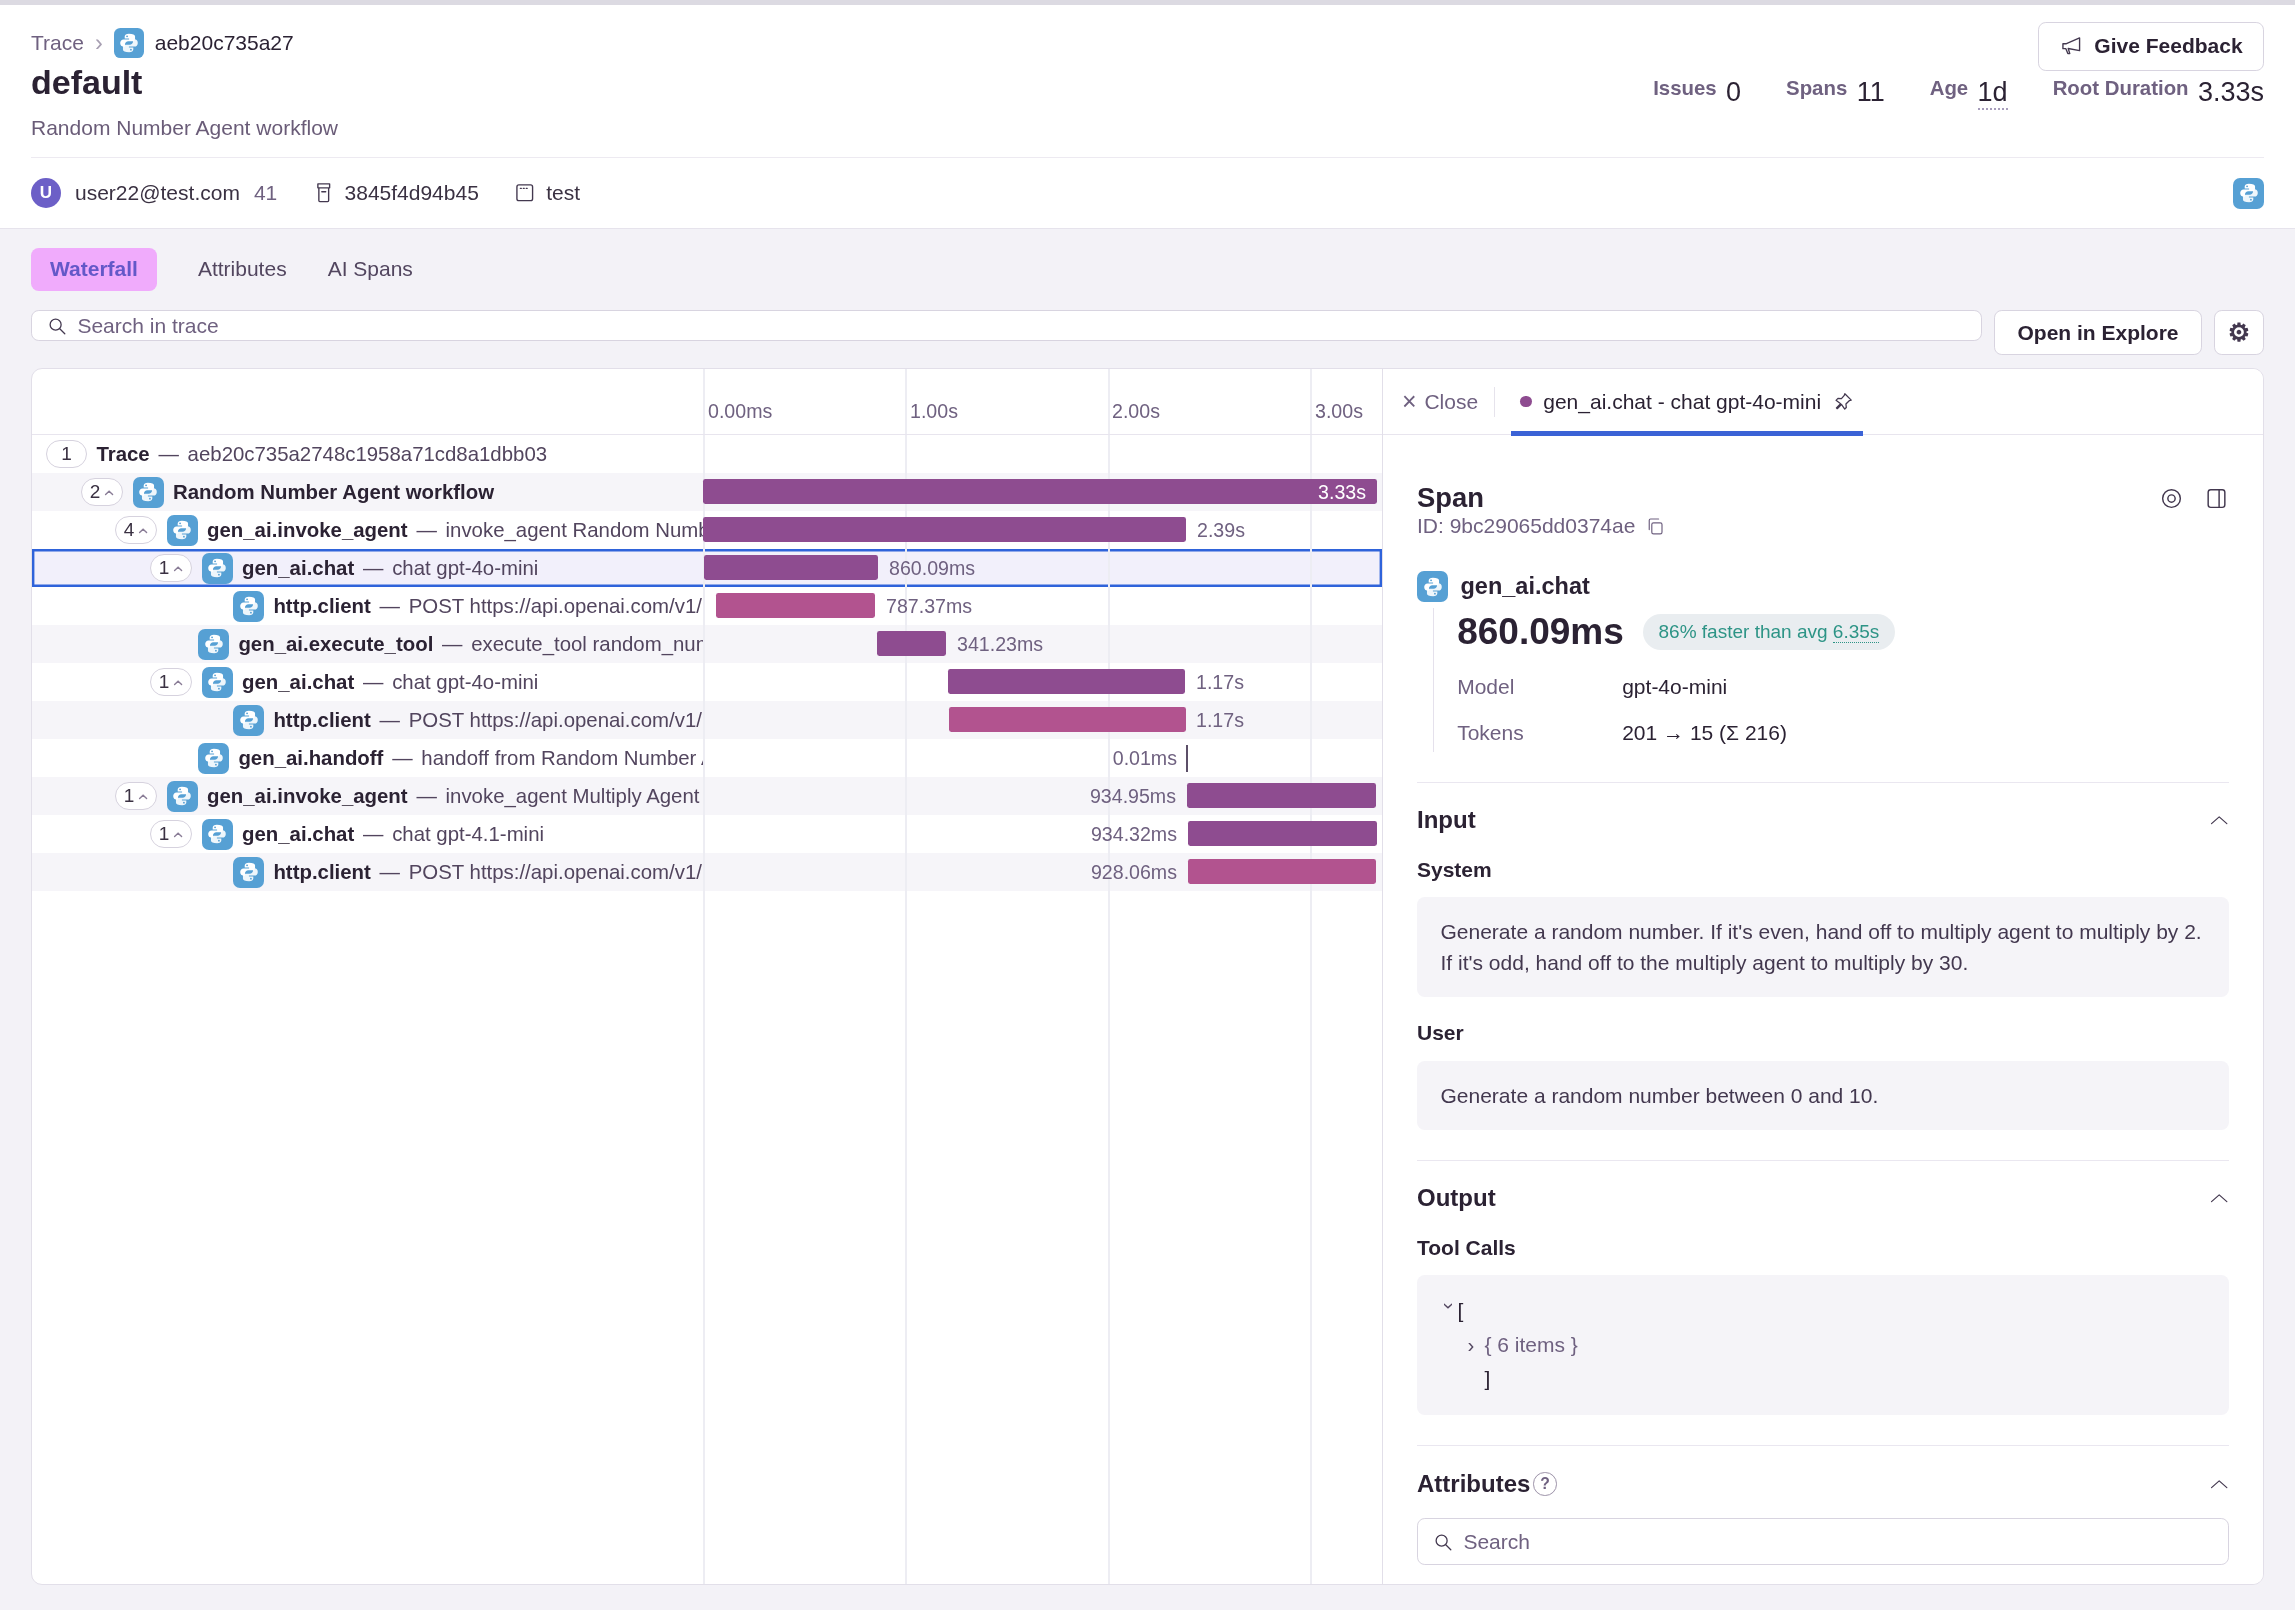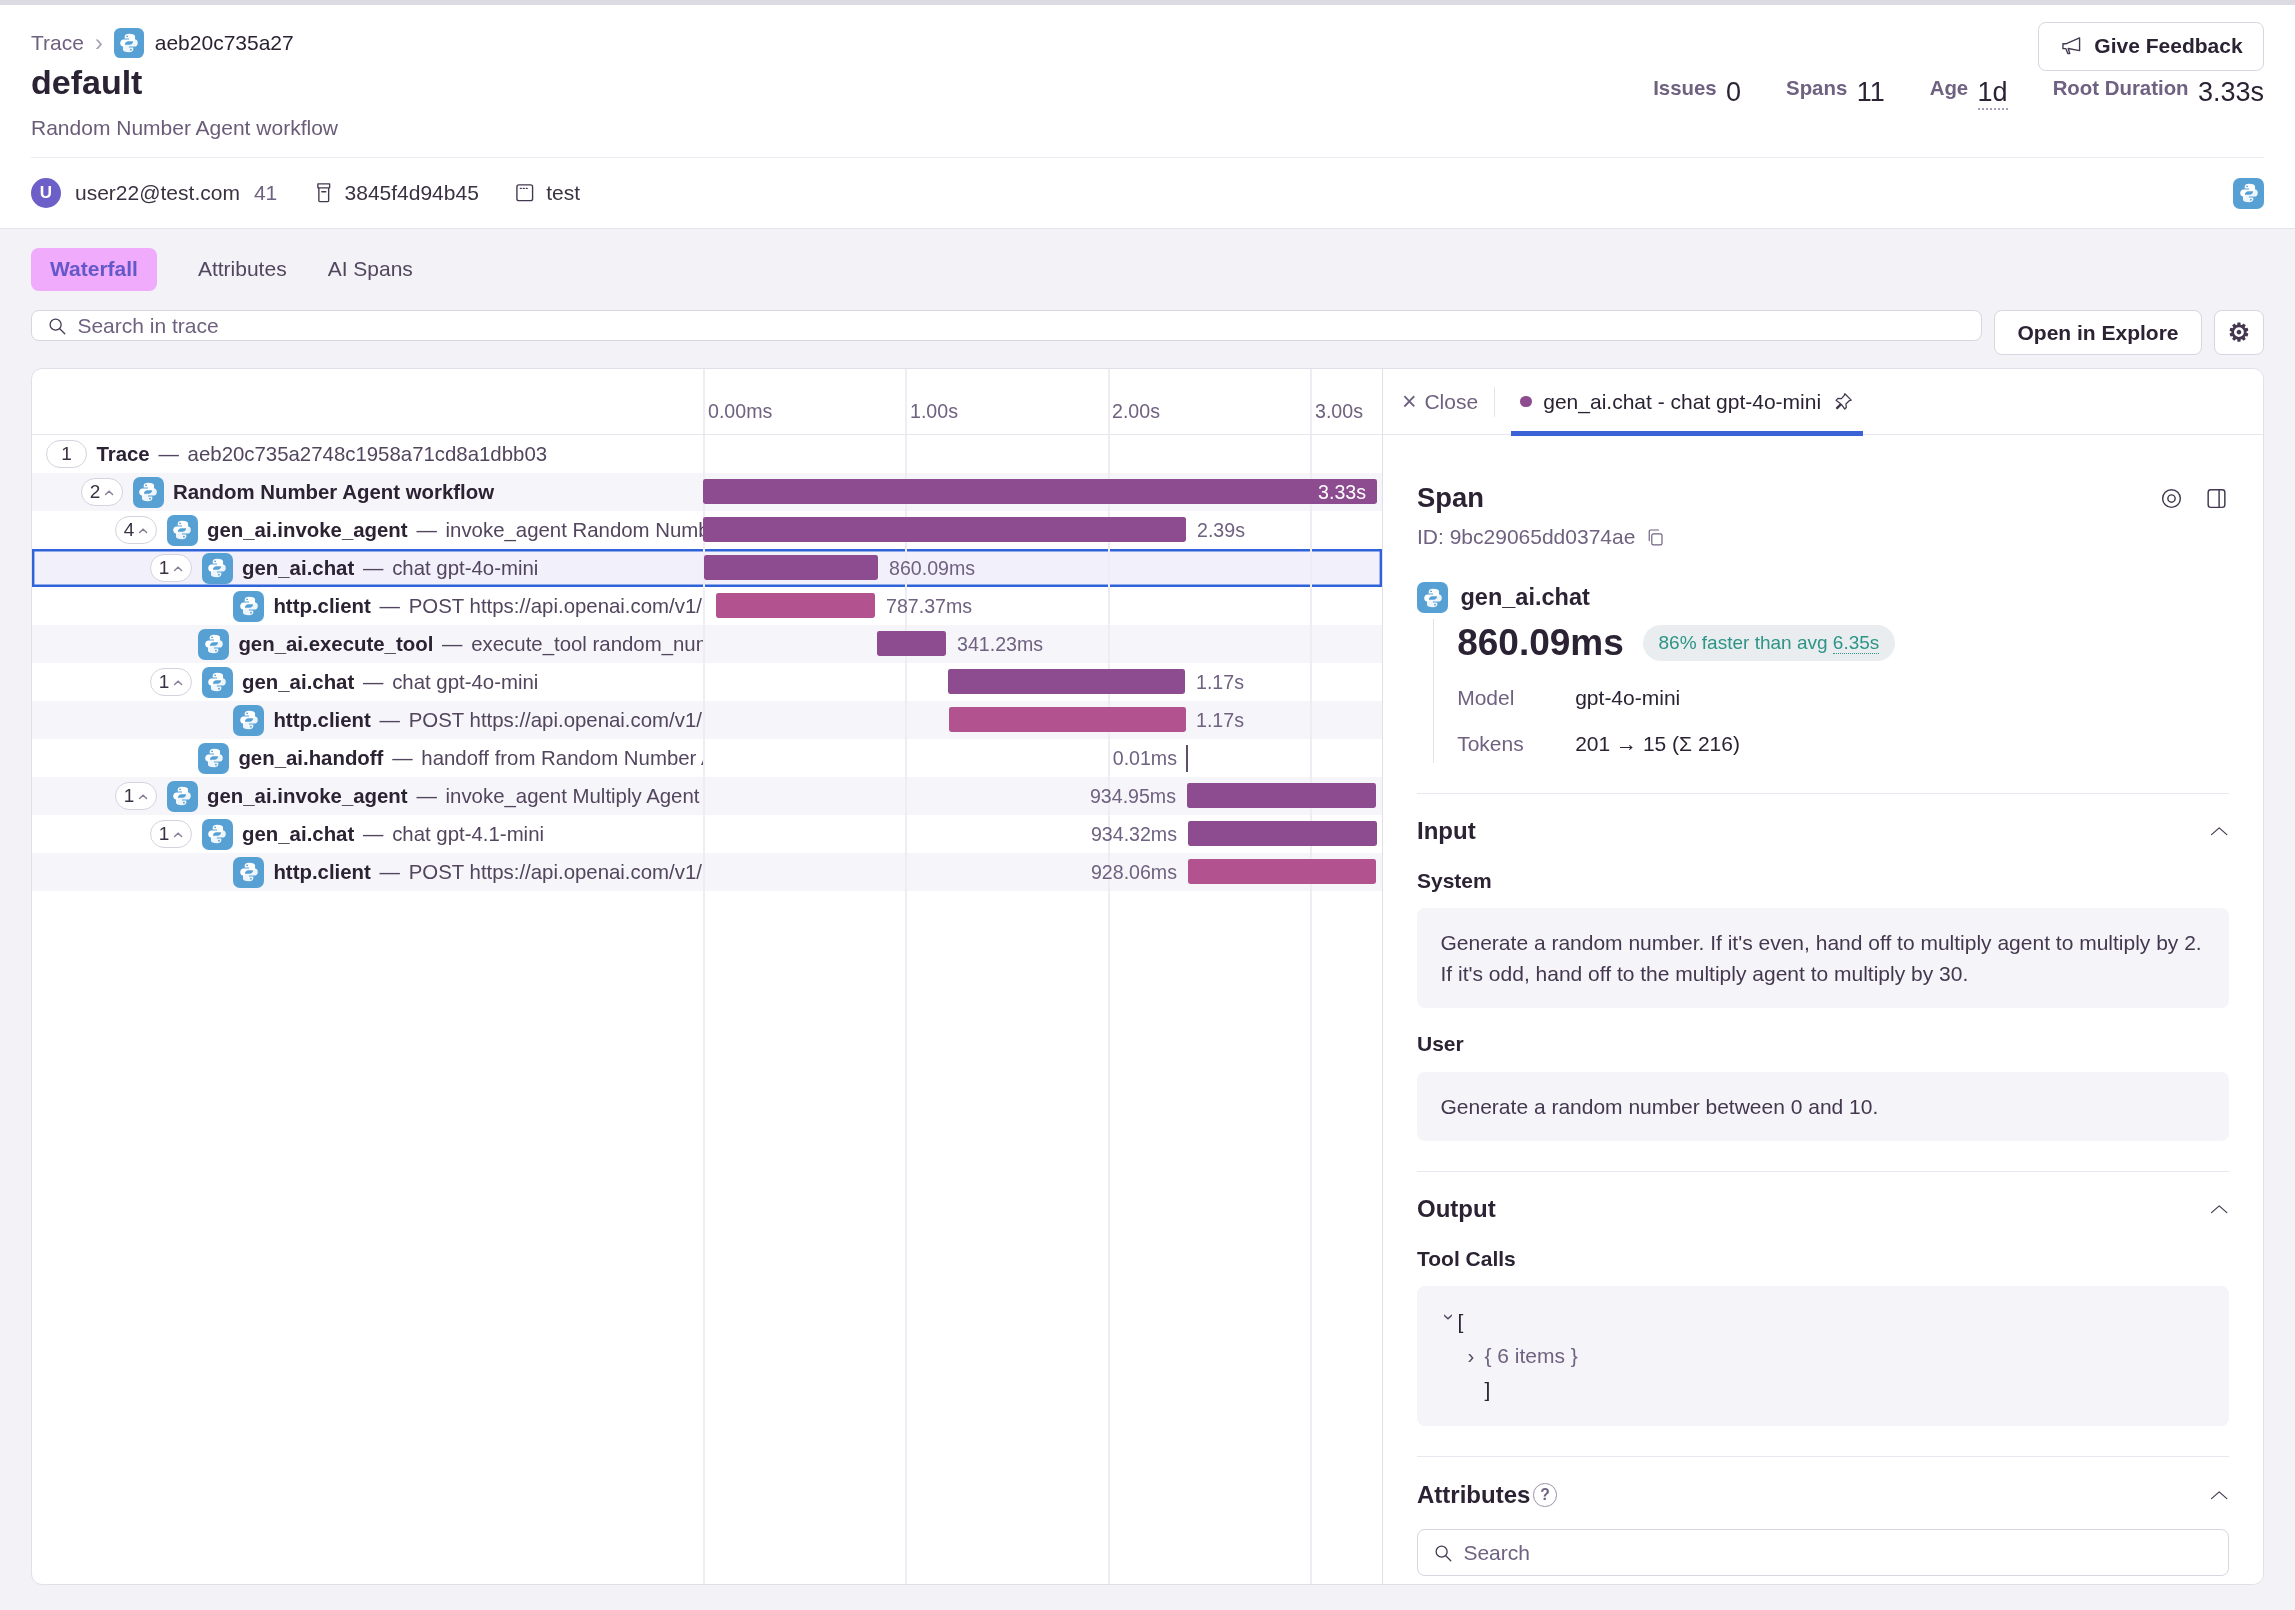--- a/index.html
+++ b/index.html
@@ -85,7 +85,7 @@
   .span-head { display:flex; align-items:center;margin-top:19px; }
   .span-head h2 { font-size:27.4px; font-weight:700; }
   .head-icons { margin-left:auto; display:flex; gap:20.4px; align-items:center; }
-  .span-id { margin-top:11px; color:#6f6180; font-size:21px; display:flex; align-items:center; gap:9.4px; }
+  .span-id { color:#6f6180; font-size:21px; display:flex; align-items:center; gap:9.4px; }
   .op-row { margin-top:33px; display:flex; align-items:center; gap:12.5px; font-size:23.5px; font-weight:700; }
   .op-details { margin-left:15.7px; border-left:1.6px solid #e5e1ec; padding-left:23.5px; margin-top:6.3px; padding-top:3.1px; padding-bottom:6.3px; }
   .dur-row { display:flex; align-items:center; gap:19px; }

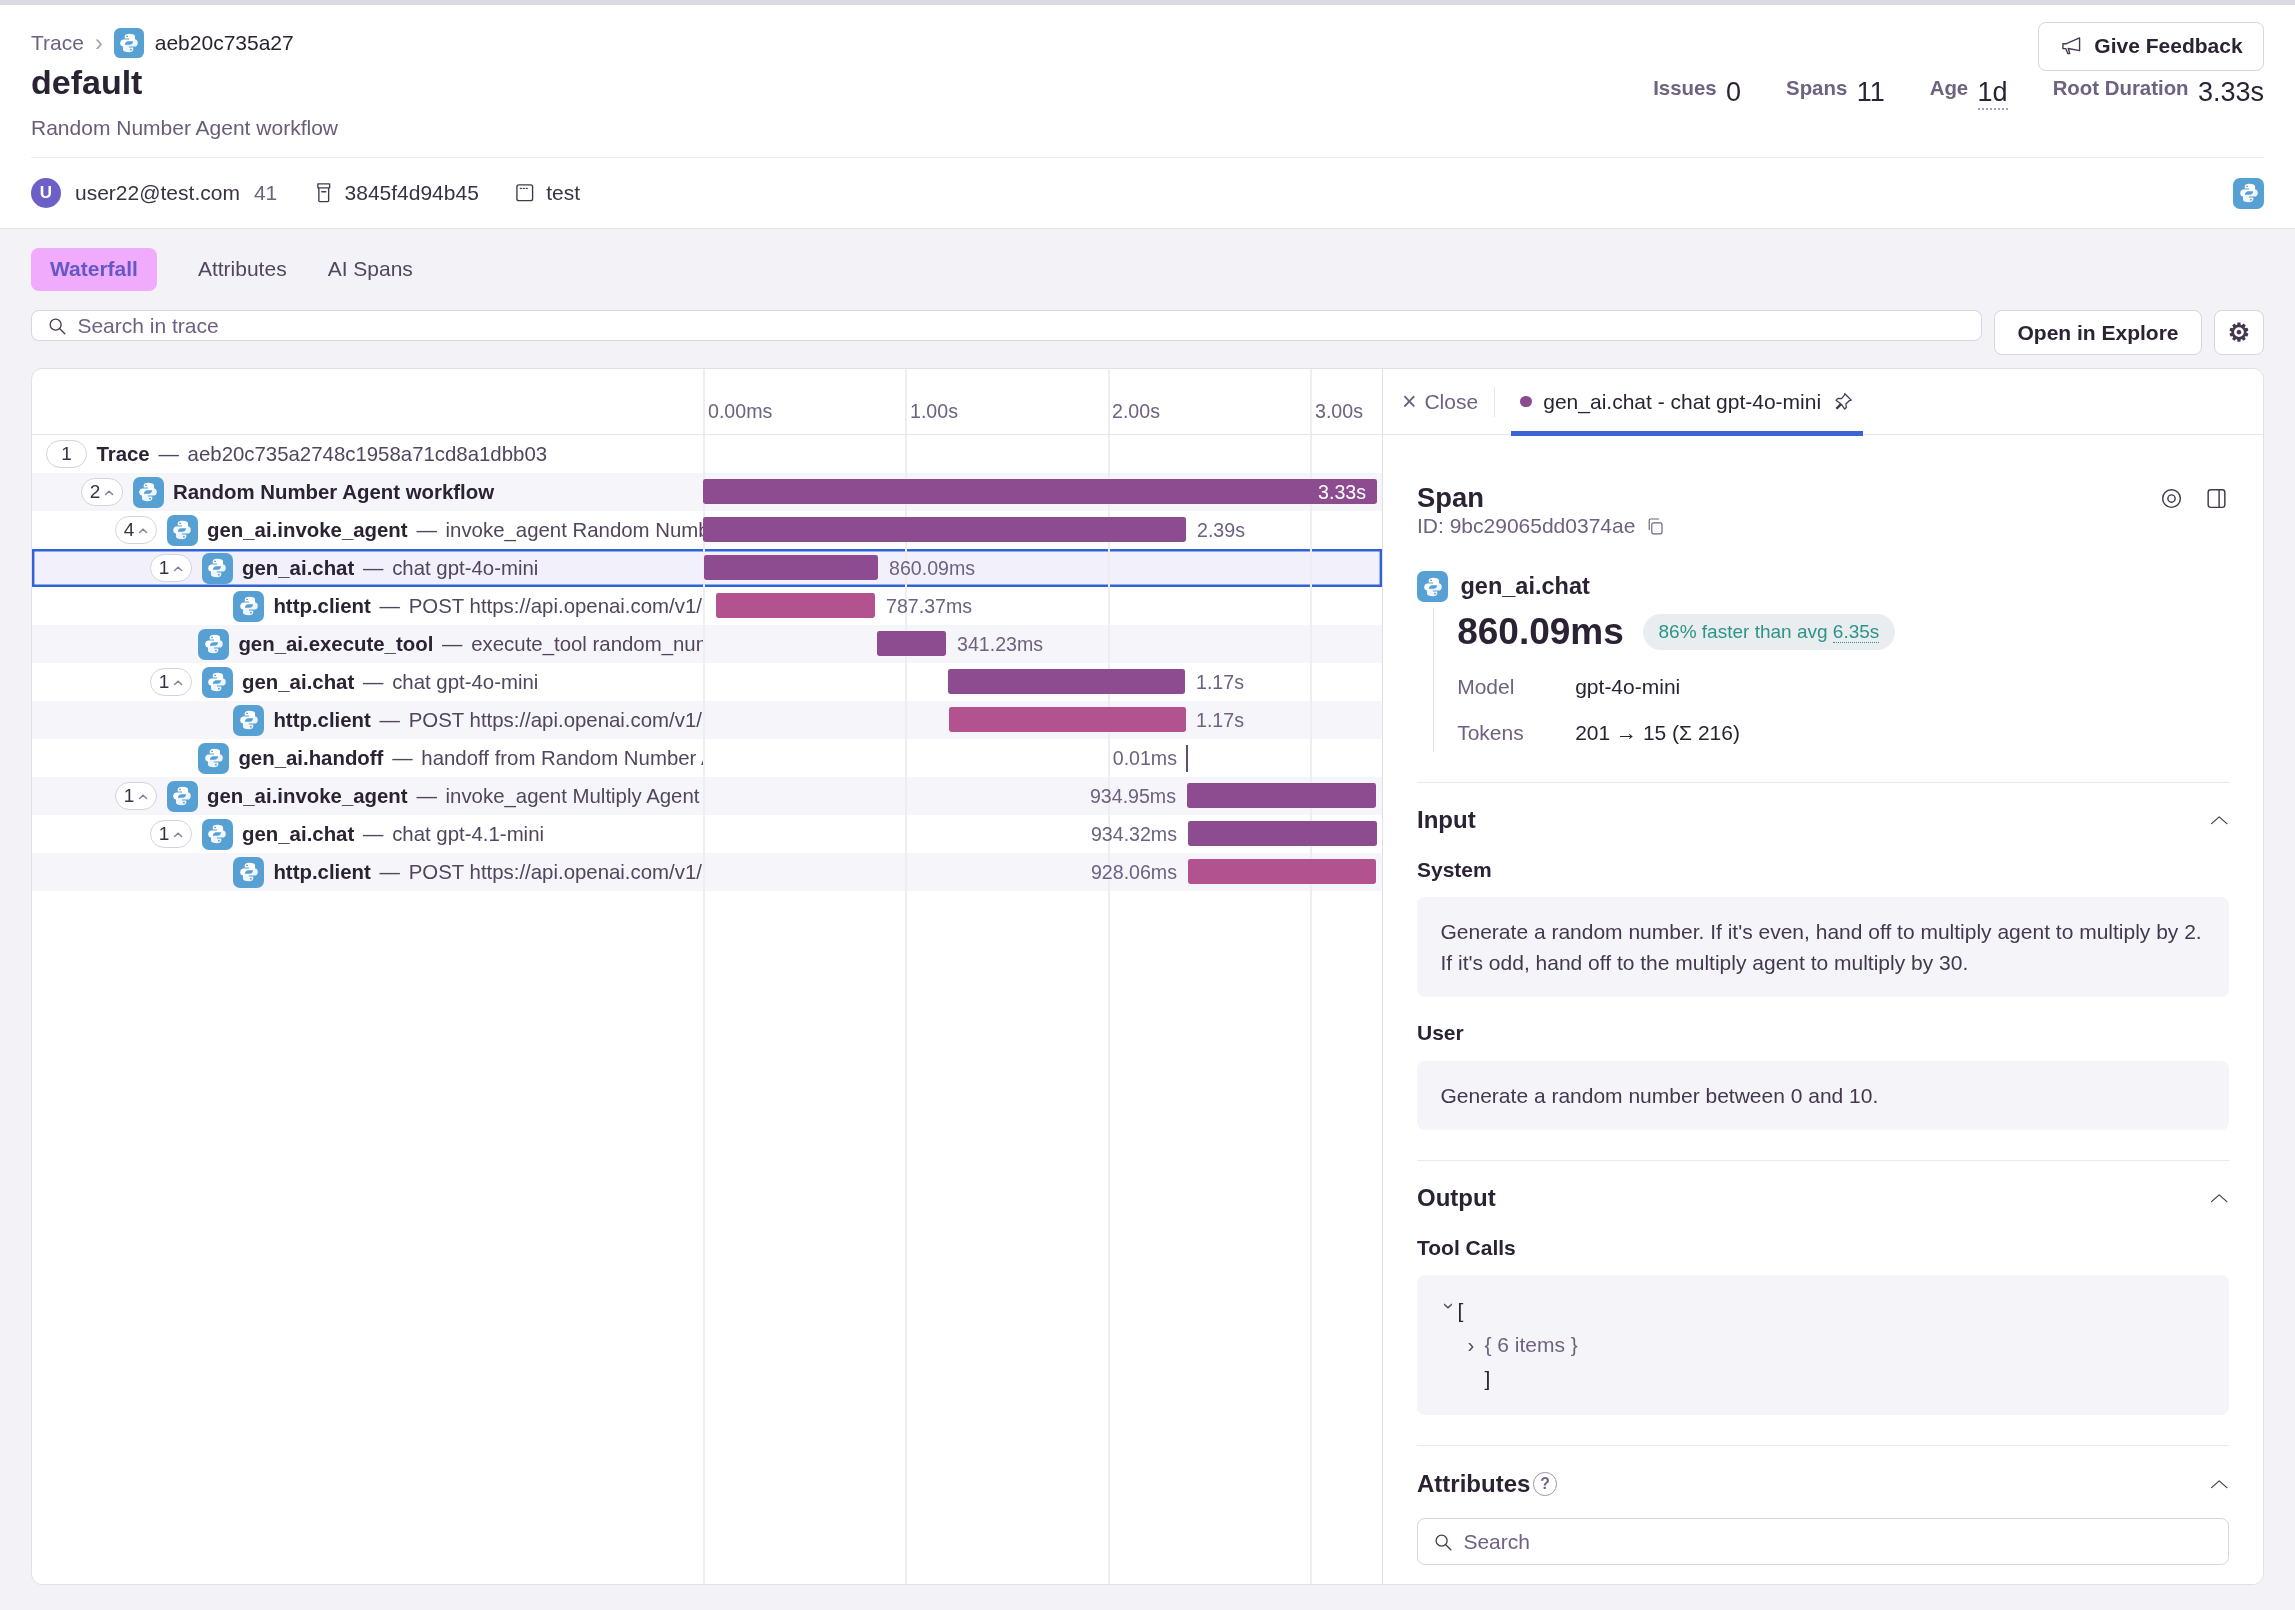--- a/index.html
+++ b/index.html
@@ -94,7 +94,7 @@
   .perf-badge .avg { border-bottom:1.6px dotted #2d9486; }
   .kv { display:flex; margin-top:22px; font-size:21px; }
   .kv .k { width:118px; color:#6f6180; }
-  .kv .v { color:#2b2233; }
+  .kv .v { color:#2b2233;margin-left:47px; }
   .section { margin-top:30px; border-top:1.6px solid #eae7f0; padding-top:23.5px; }
   .sec-head { display:flex; align-items:center; gap:3px; }
   .sec-head h3 { font-size:24px; font-weight:700; }

